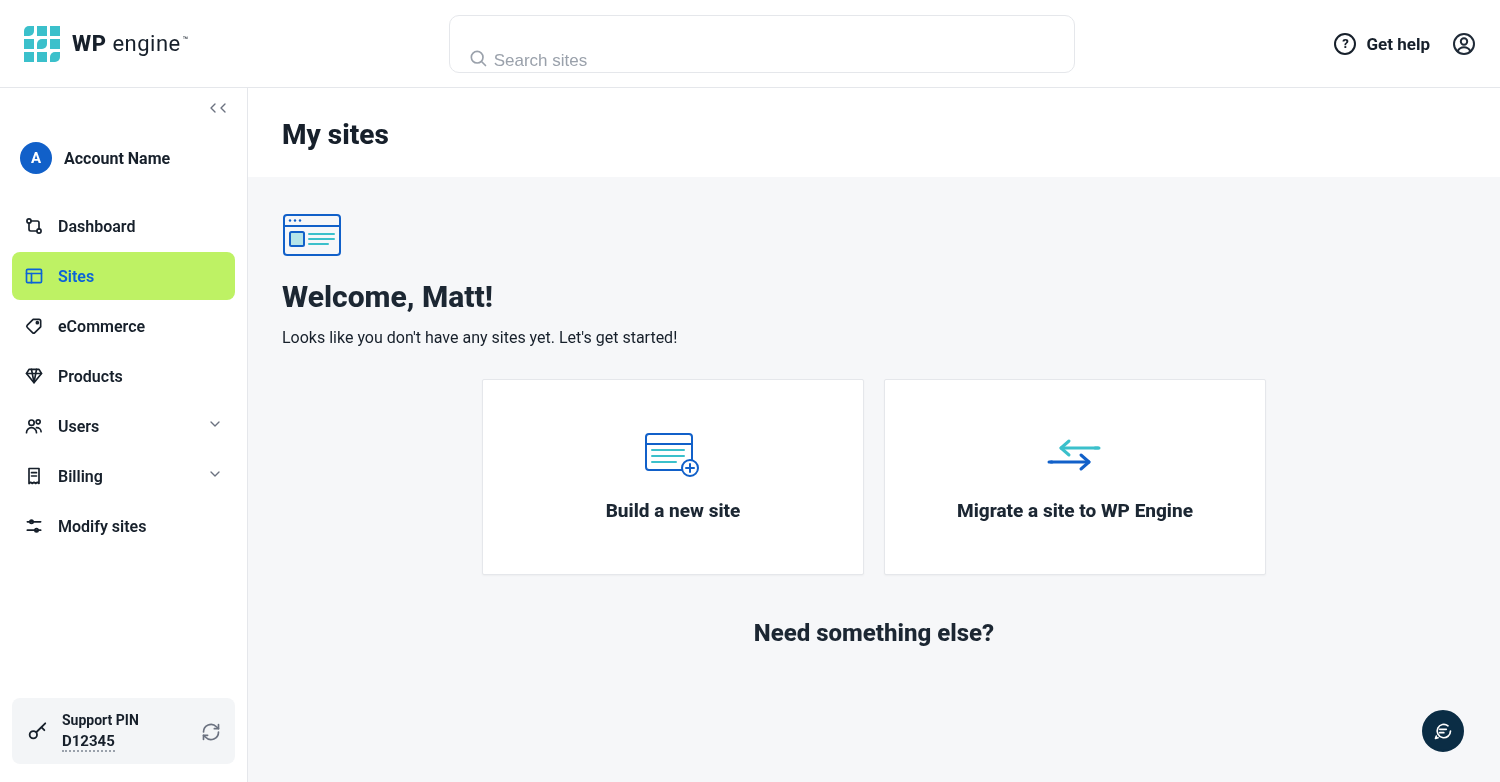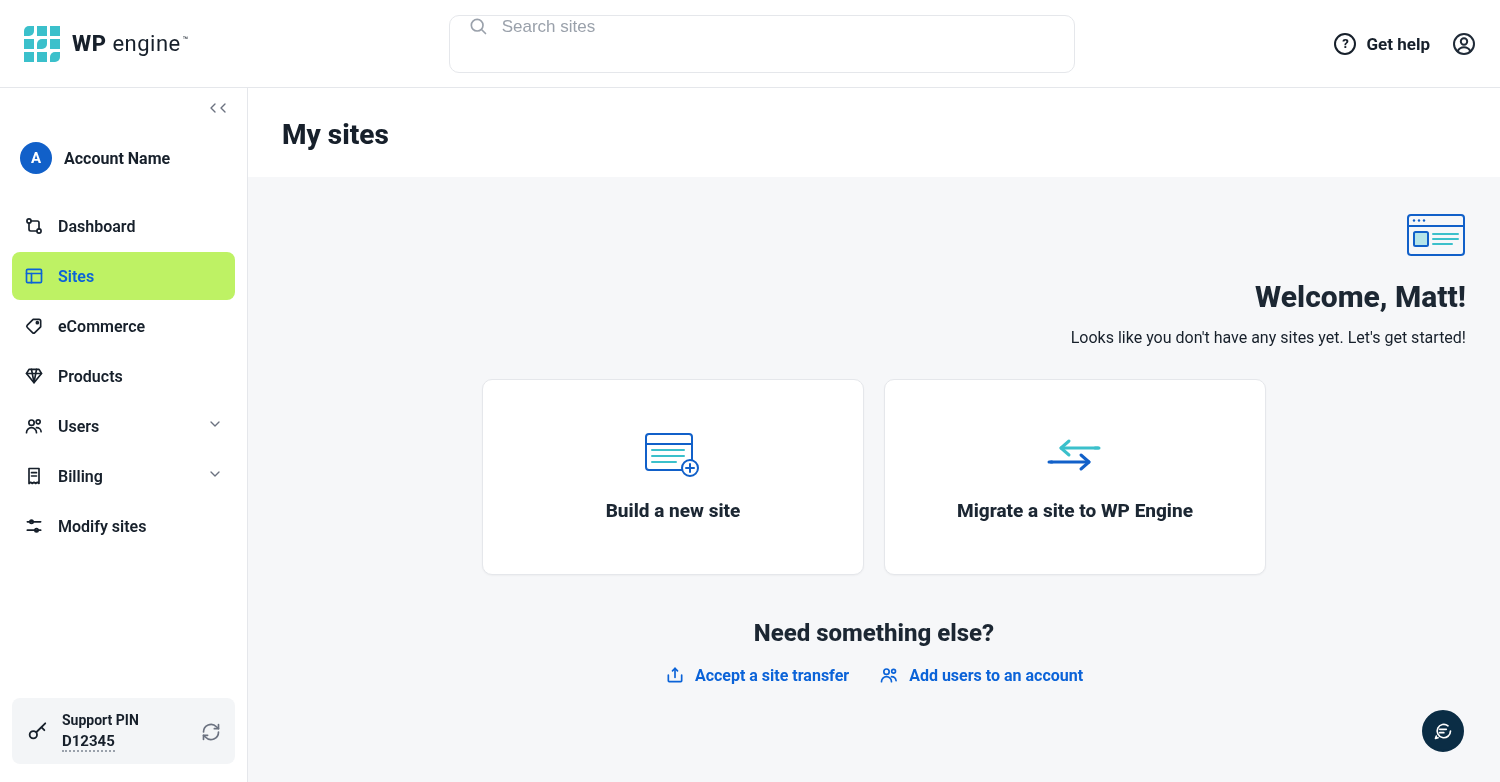--- a/index.html
+++ b/index.html
@@ -23,7 +23,7 @@
   .logo-text{font-size:22px;letter-spacing:.5px;color:var(--brand-dark);}
   .logo-text b{font-weight:800;}
   .logo-text .tm{font-size:9px;vertical-align:super;margin-left:2px;color:var(--brand-dark);}
-  .search{flex:0 1 626px;height:58px;border:1px solid var(--border);border-radius:10px;display:flex;align-items:flex-start;padding:0 18px;gap:12px;}
+  .search{flex:0 1 626px;height:58px;border:1px solid var(--border);border-radius:10px;display:flex;align-items:flex-end;padding:0 18px;gap:4px;}
   .search svg{width:20px;height:20px;color:#9aa1ab;}
   .search input{border:none;outline:none;font-size:17px;color:var(--text);width:100%;}
   .search input::placeholder{color:#9aa1ab;}

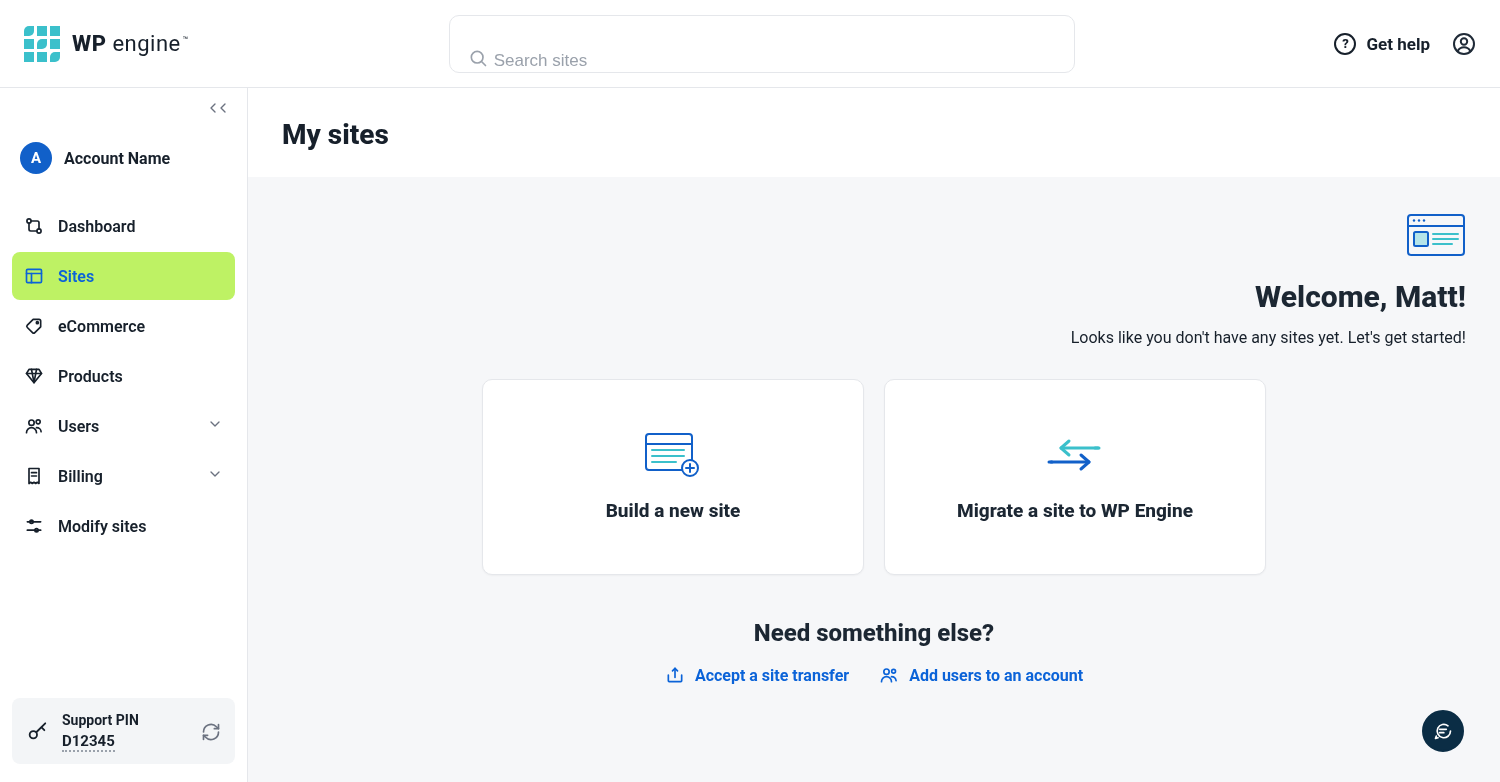--- a/index.html
+++ b/index.html
@@ -57,7 +57,7 @@
   .main{flex:1;display:flex;flex-direction:column;}
   .page-title{padding:30px 34px 26px;font-size:28px;font-weight:800;color:var(--brand-dark);}
   .content{flex:1;background:var(--panel);padding:36px 34px 40px;}
-  .hero{display:flex;flex-direction:column;align-items:flex-end;text-align:center;gap:10px;}
+  .hero{display:flex;flex-direction:column;align-items:flex-start;text-align:center;gap:10px;}
   .hero-icon{margin-bottom:8px;}
   .hero h1{margin:0;font-size:30px;font-weight:800;color:#1c2733;}
   .hero p{margin:4px 0 0;font-size:16px;color:var(--brand-dark);}

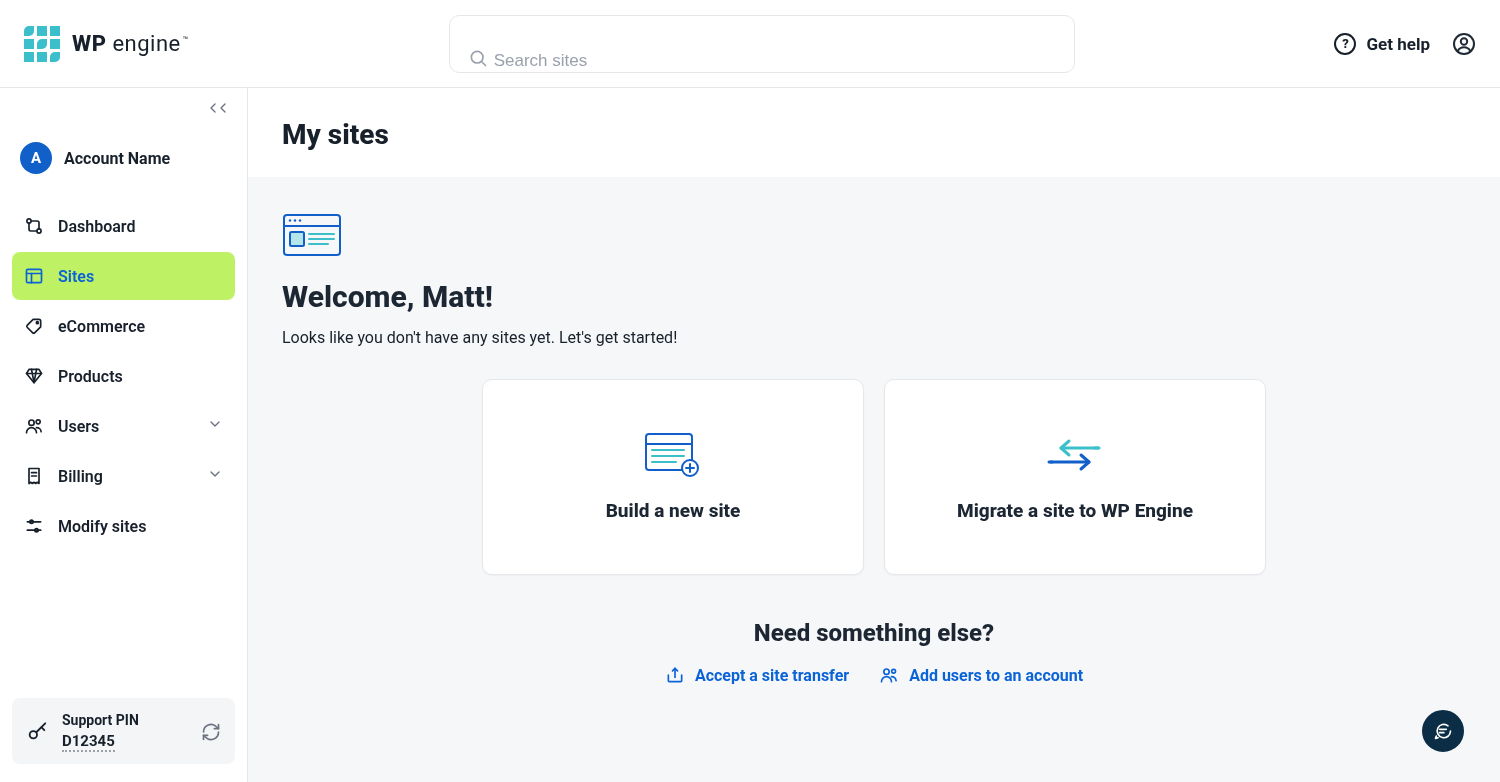--- a/index.html
+++ b/index.html
@@ -62,7 +62,7 @@
   .hero h1{margin:0;font-size:30px;font-weight:800;color:#1c2733;}
   .hero p{margin:4px 0 0;font-size:16px;color:var(--brand-dark);}
   .cards{display:flex;justify-content:center;gap:20px;margin-top:32px;}
-  .card{width:382px;height:196px;background:var(--card);border:1px solid var(--border);border-radius:10px;box-shadow:0 1px 2px rgba(0,0,0,.04);display:flex;flex-direction:column;align-items:center;justify-content:center;gap:22px;cursor:pointer;}
+  .card{width:382px;height:196px;background:var(--card);border:1px solid var(--border);border-radius:2px;box-shadow:0 1px 2px rgba(0,0,0,.04);display:flex;flex-direction:column;align-items:center;justify-content:center;gap:22px;cursor:pointer;}
   .card .card-icon{height:44px;display:flex;align-items:center;justify-content:center;}
   .card .card-title{font-size:19px;font-weight:800;color:#1c2733;}
   .something{margin-top:44px;text-align:center;}

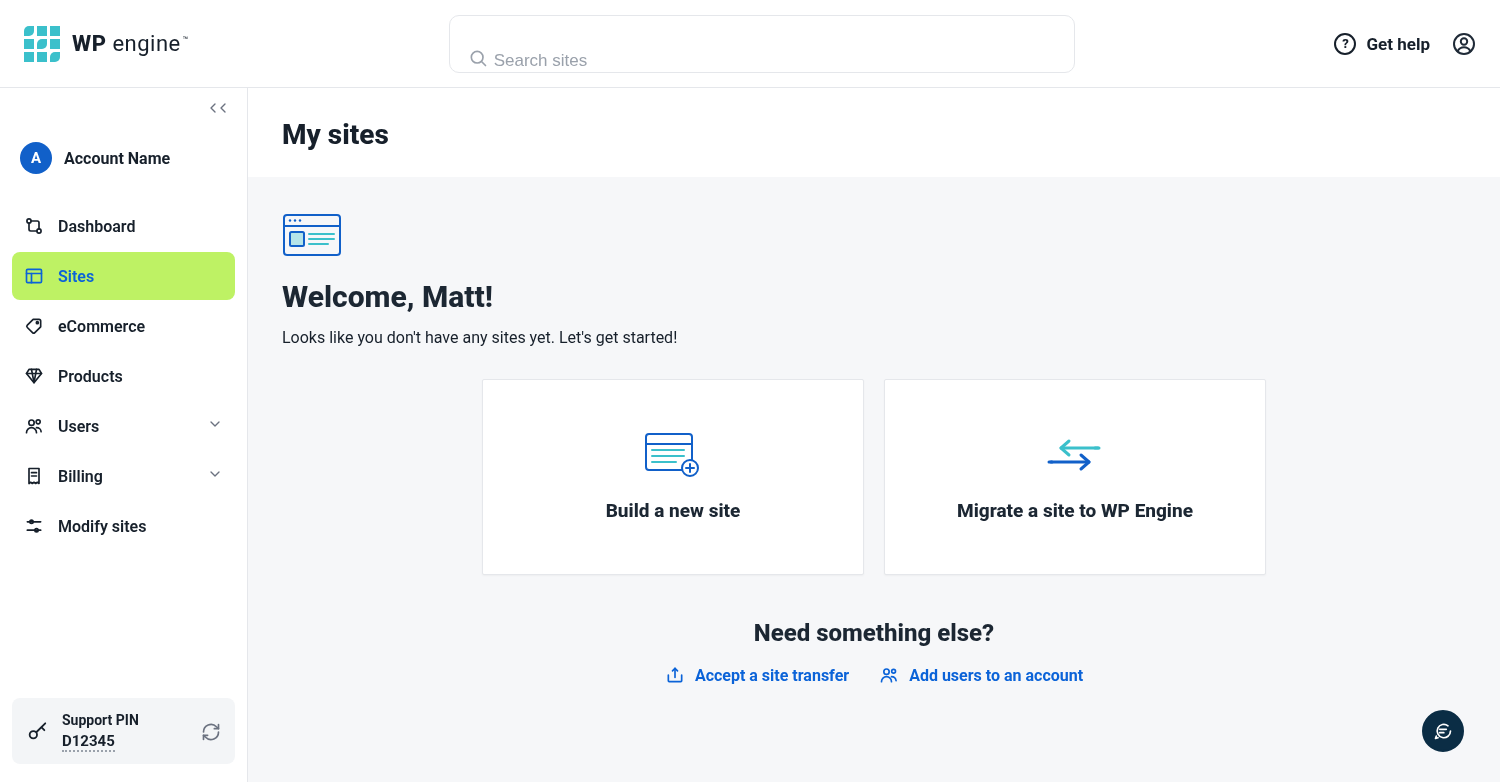--- a/index.html
+++ b/index.html
@@ -312,25 +312,6 @@
 
       <div class="something">
         <h2>Need something else?</h2>
-        <div class="links">
-          <div class="link">
-            <svg viewBox="0 0 24 24">
-                <path d="M4 12v7a1 1 0 0 0 1 1h14a1 1 0 0 0 1-1v-7"></path>
-                <path d="M9 7l3-3 3 3"></path>
-                <line x1="12" y1="4" x2="12" y2="15"></line>
-              </svg>
-            <span>Accept a site transfer</span>
-          </div>
-          <div class="link">
-            <svg viewBox="0 0 24 24">
-                <circle cx="9" cy="8" r="3.2"></circle>
-                <path d="M3 20c0-3.3 2.7-6 6-6s6 2.7 6 6"></path>
-                <circle cx="17.5" cy="7.5" r="2.3"></circle>
-                <path d="M15 14c2.8 0 5 2 5.5 4.8"></path>
-              </svg>
-            <span>Add users to an account</span>
-          </div>
-        </div>
       </div>
     </div>
   </main>

